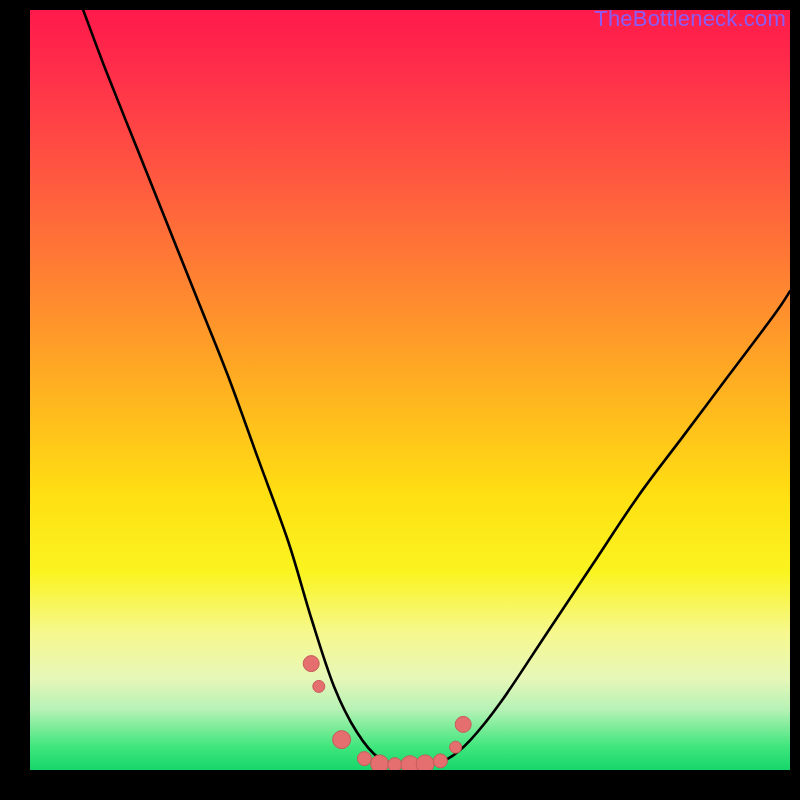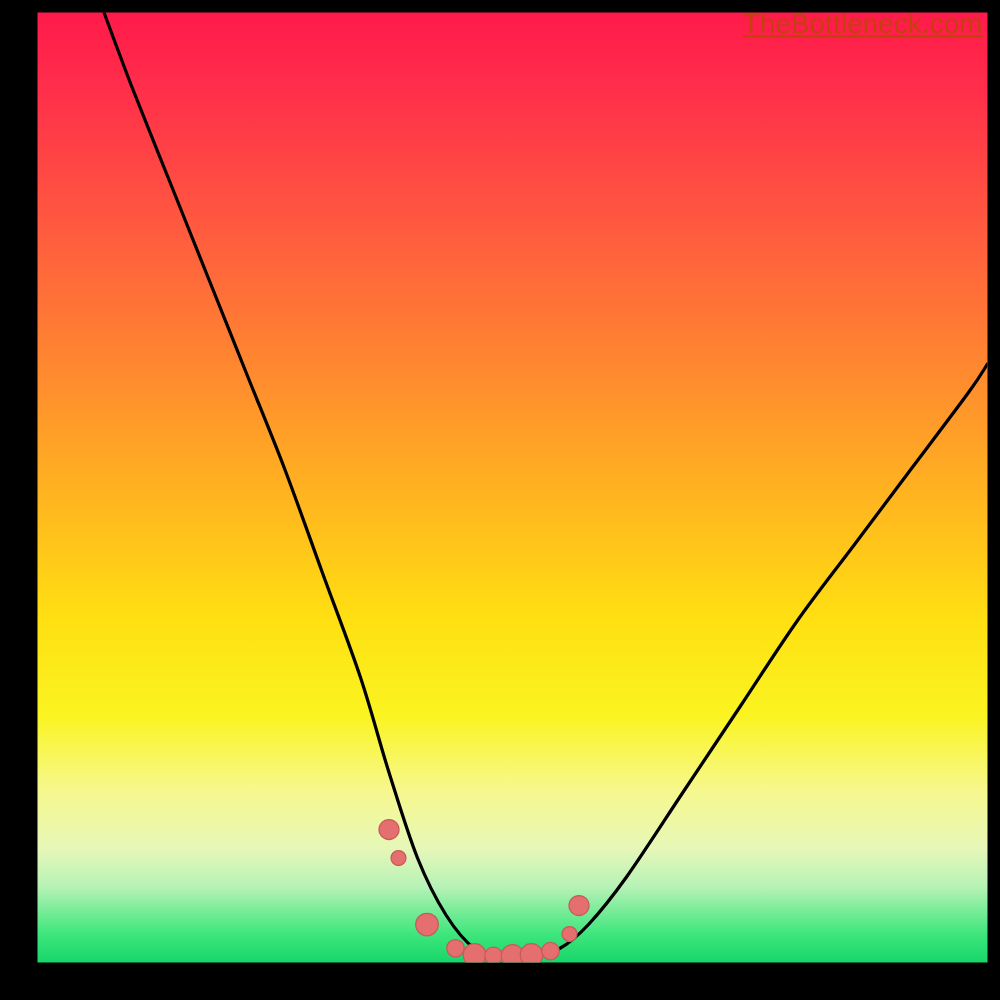--- a/index.html
+++ b/index.html
@@ -49,12 +49,11 @@
     position: absolute;
     top: 6px;
     right: 14px;
-    color: #c2410c;
+    color: #8b5cf6;
     font-size: 22px;
     font-weight: 500;
     letter-spacing: 0.2px;
     user-select: none;
-    text-decoration: underline;
   }
 </style>
 </head>

